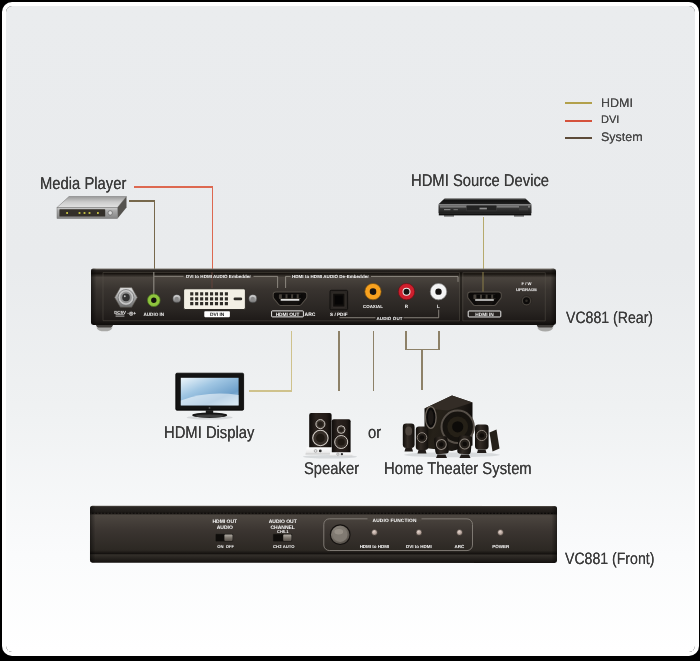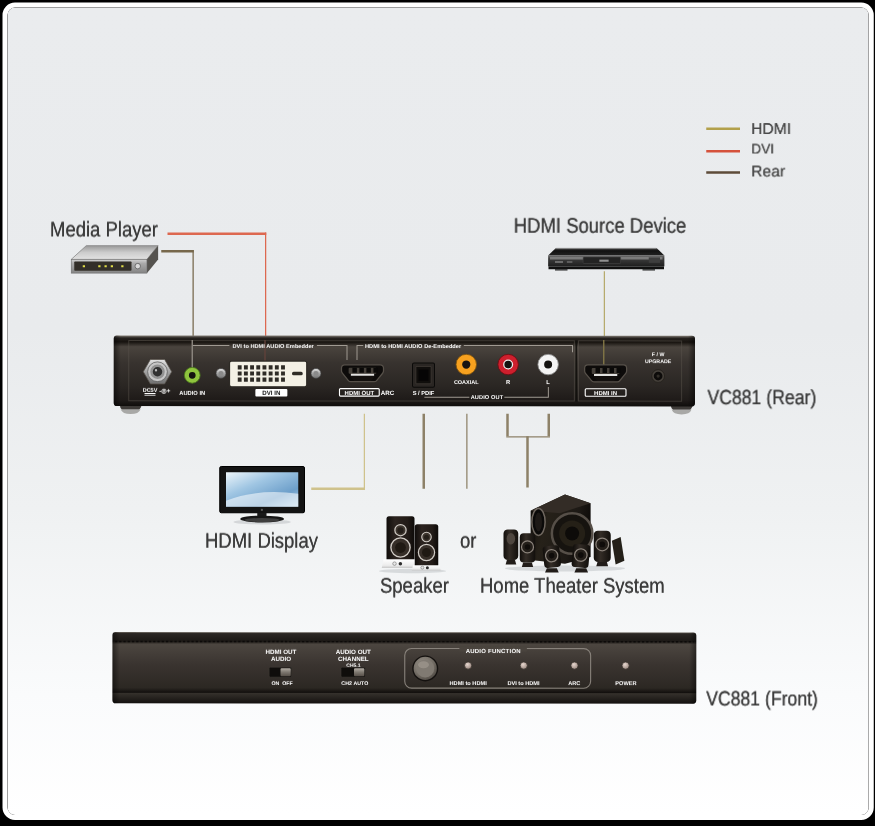--- a/index.html
+++ b/index.html
@@ -25,7 +25,7 @@
   <div class="ln" style="left:565px;top:137px;width:27px;height:2px;background:#5d4b39;"></div>
   <div class="lbl" style="left:601px;top:95.9px;font-size:12.5px;color:#4a4a4a;">HDMI</div>
   <div class="lbl" style="left:601px;top:113.9px;font-size:11px;color:#4a4a4a;">DVI</div>
-  <div class="lbl" style="left:601px;top:130.4px;font-size:12.5px;color:#4a4a4a;">Rear</div>
+  <div class="lbl" style="left:601px;top:130.4px;font-size:12.5px;color:#4a4a4a;">System</div>
 
   <div class="lbl big" style="left:40px;top:173.9px;">Media Player</div>
   <div class="lbl big" style="left:411.4px;top:170.9px;">HDMI Source Device</div>

